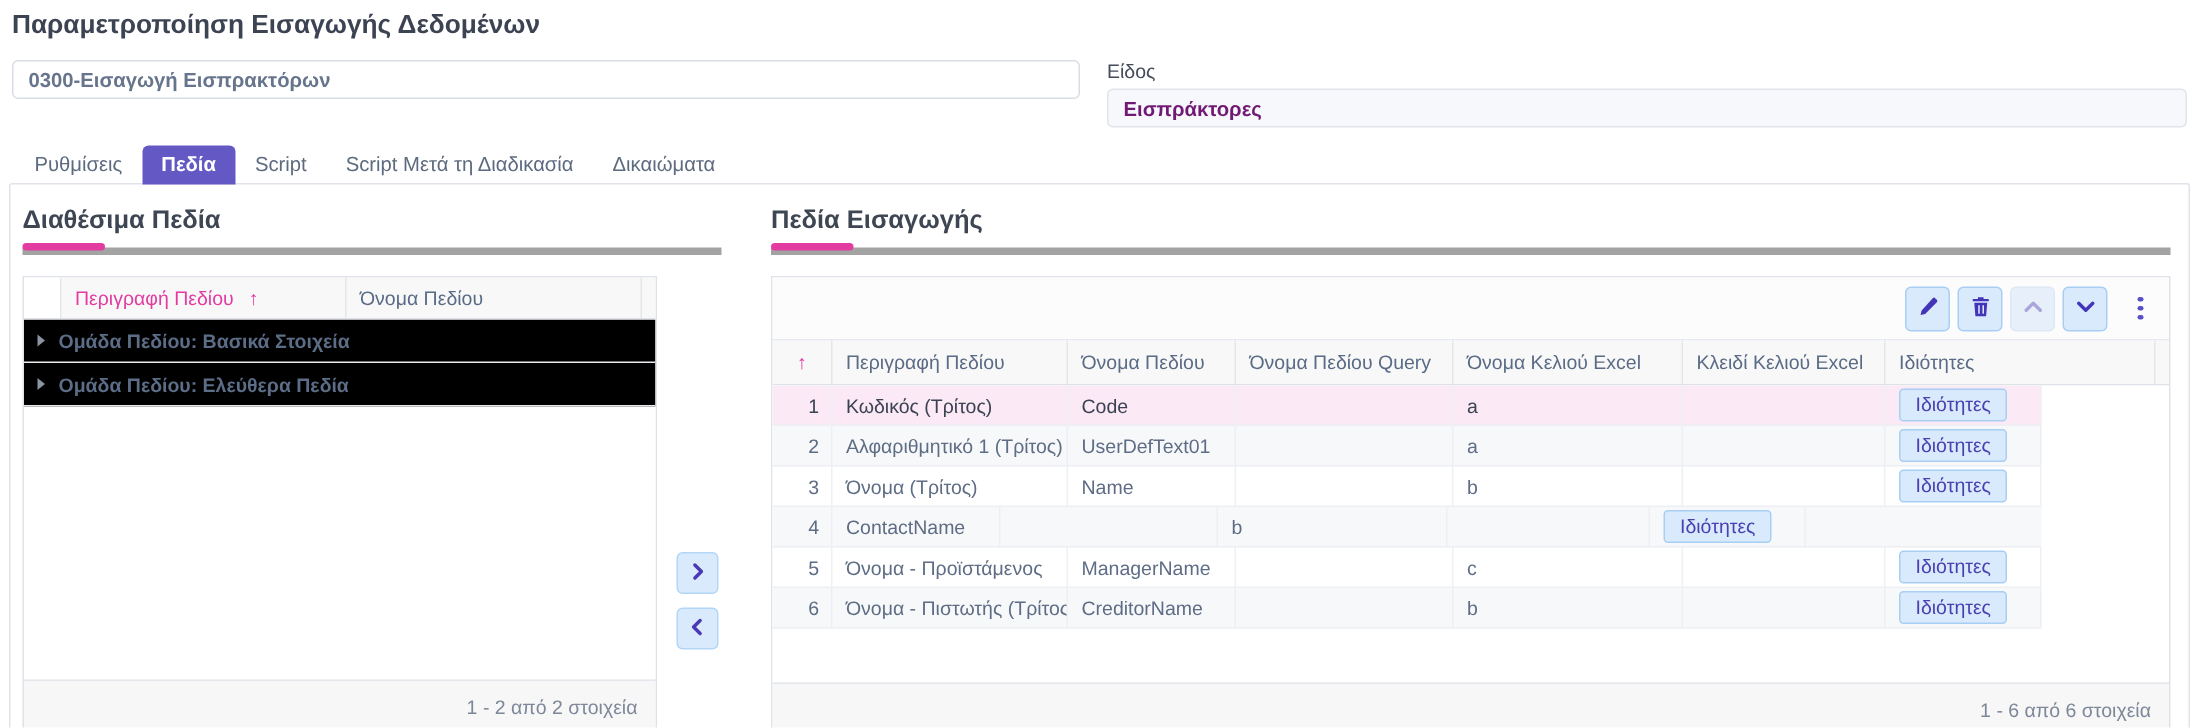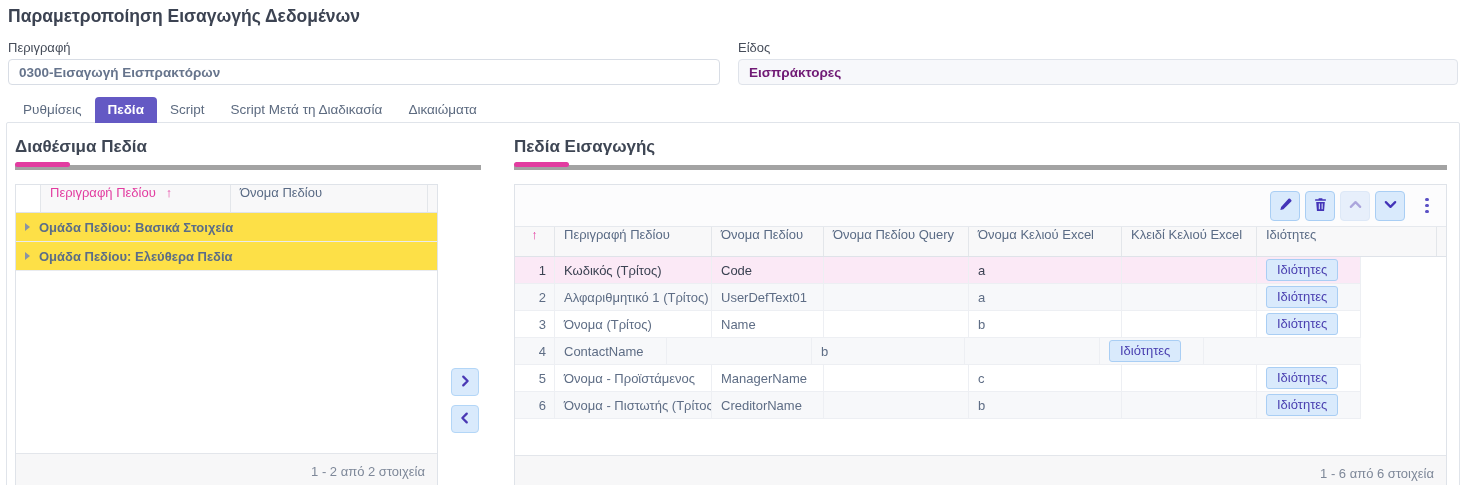--- a/index.html
+++ b/index.html
@@ -139,7 +139,6 @@
 
   <div class="form-row">
     <div class="field field-desc">
-      <label>Περιγραφή</label>
       <input class="text-input" type="text" value="0300-Εισαγωγή Εισπρακτόρων" style="">
     </div>
     <div class="field field-kind">

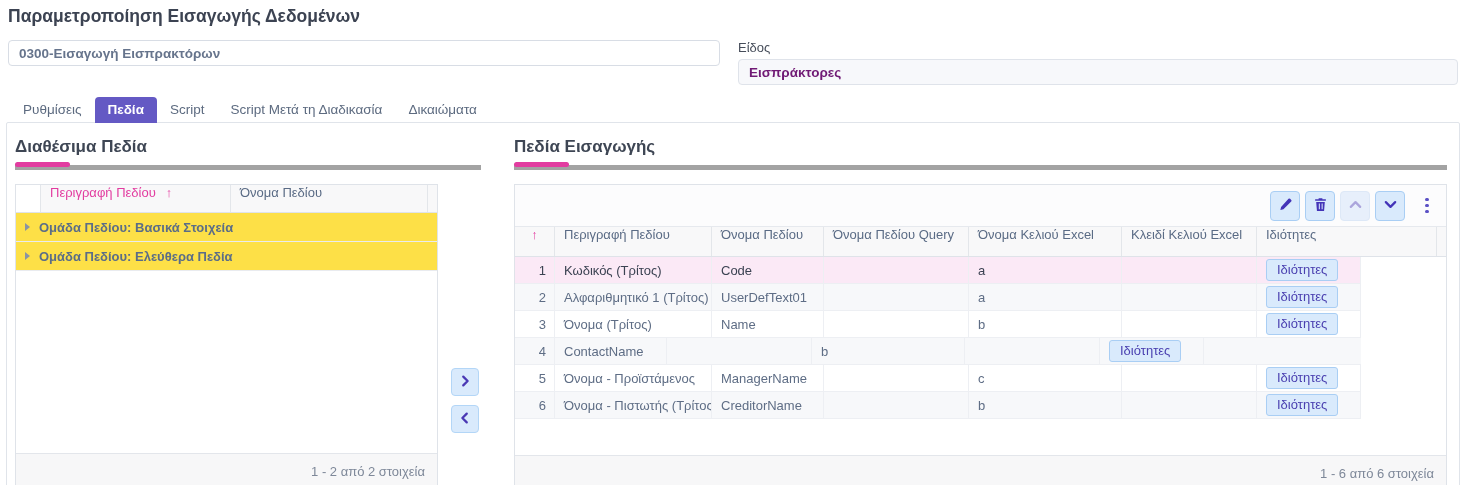--- a/index.html
+++ b/index.html
@@ -58,7 +58,7 @@
   .grid-right{height:308px;}
   .grid-header{display:flex;background:#f8f8f9;border-bottom:1px solid #dfe3e9;flex:none;}
   .hcell{
-    display:flex;padding:0 9px;color:#5a6b85;
+    display:flex;align-items:center;padding:0 9px;color:#5a6b85;
     border-right:1px solid #e3e6ea;overflow:hidden;white-space:nowrap;cursor:pointer;
   }
   .hdr-fill{flex:1;}

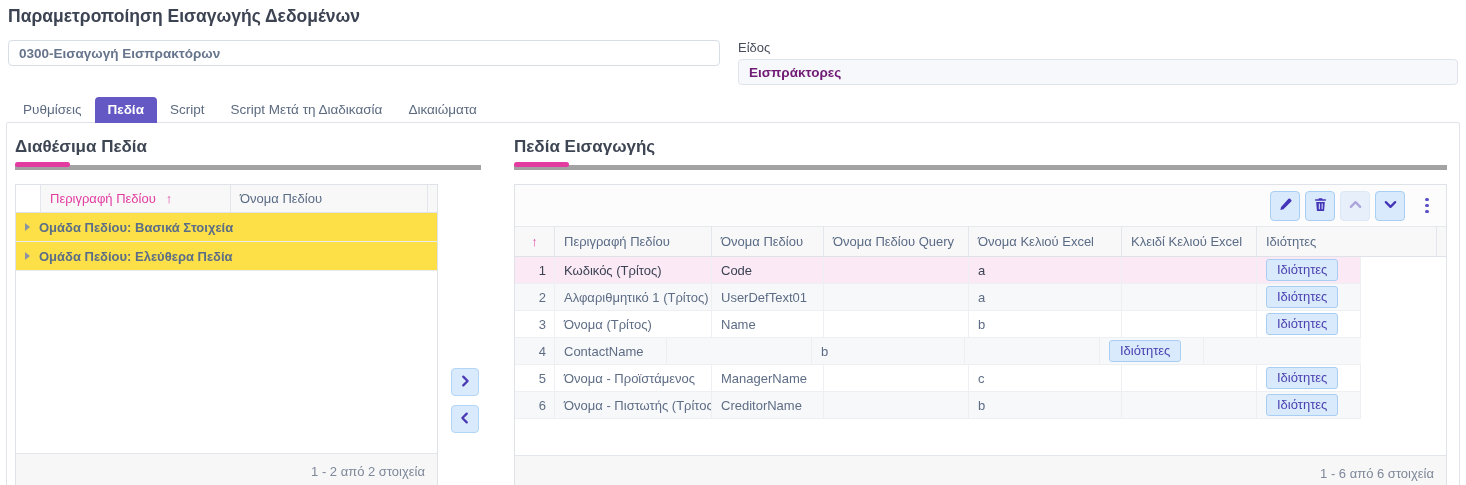--- a/index.html
+++ b/index.html
@@ -72,7 +72,7 @@
   .lc-name{width:196px;border-right:none;}
   .group-row{
     display:flex;align-items:center;height:29px;border-bottom:1px solid #e9ebef;
-    padding-left:9px;background:#fde047;cursor:pointer;flex:none;
+    padding-left:9px;background:#000000;cursor:pointer;flex:none;
   }
   .tri{width:0;height:0;border-left:5px solid #8a94a3;border-top:4px solid transparent;
     border-bottom:4px solid transparent;margin-right:9px;flex:none;}

